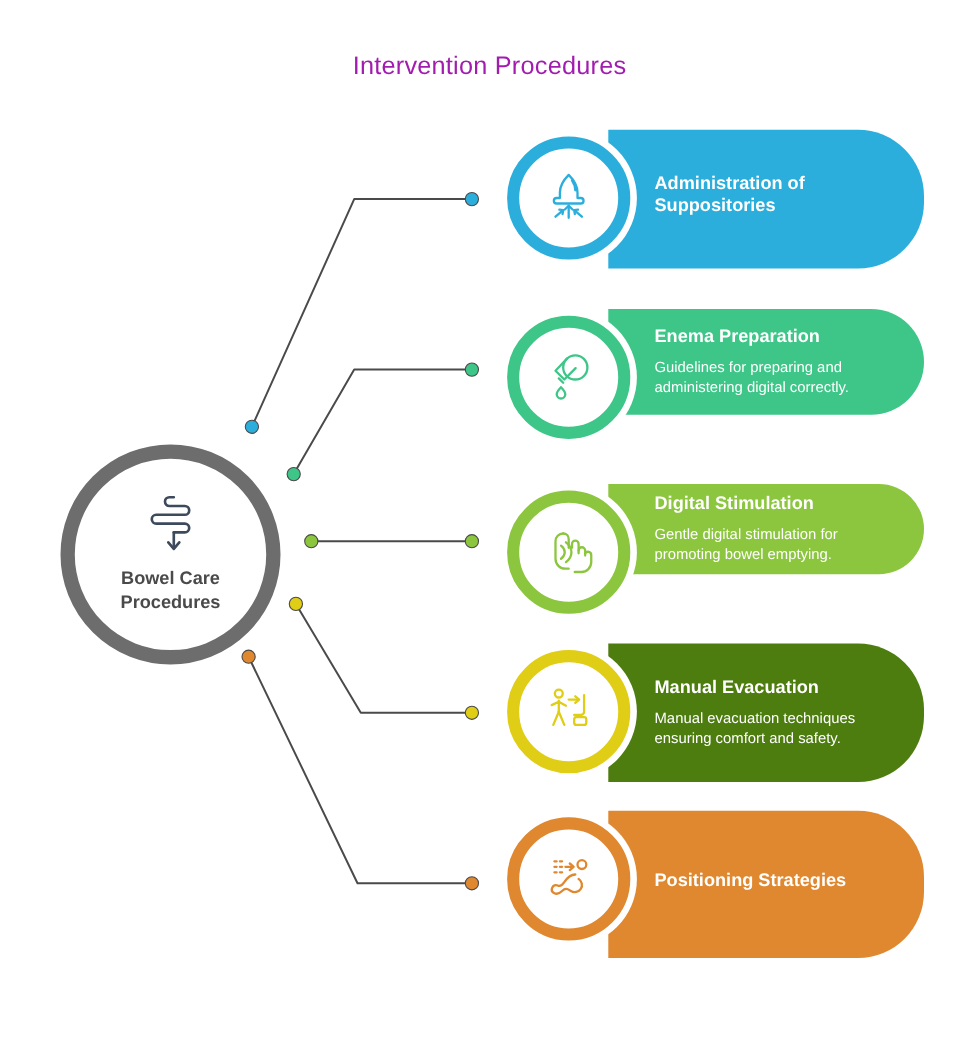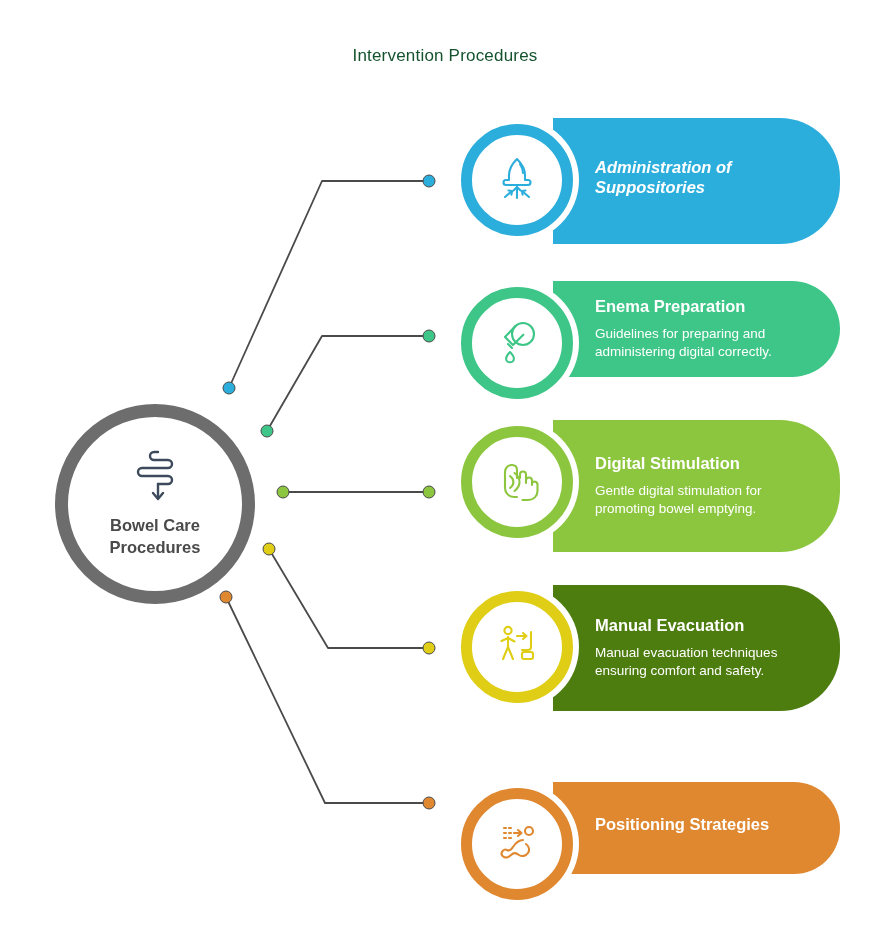--- a/index.html
+++ b/index.html
@@ -25,8 +25,8 @@
     top: 46px;
     width: 890px;
     text-align: center;
-    font-size: 17px;
-    color: #14532d;
+    font-size: 23px;
+    color: #a21caf;
     letter-spacing: 0.2px;
     font-weight: 400;
   }

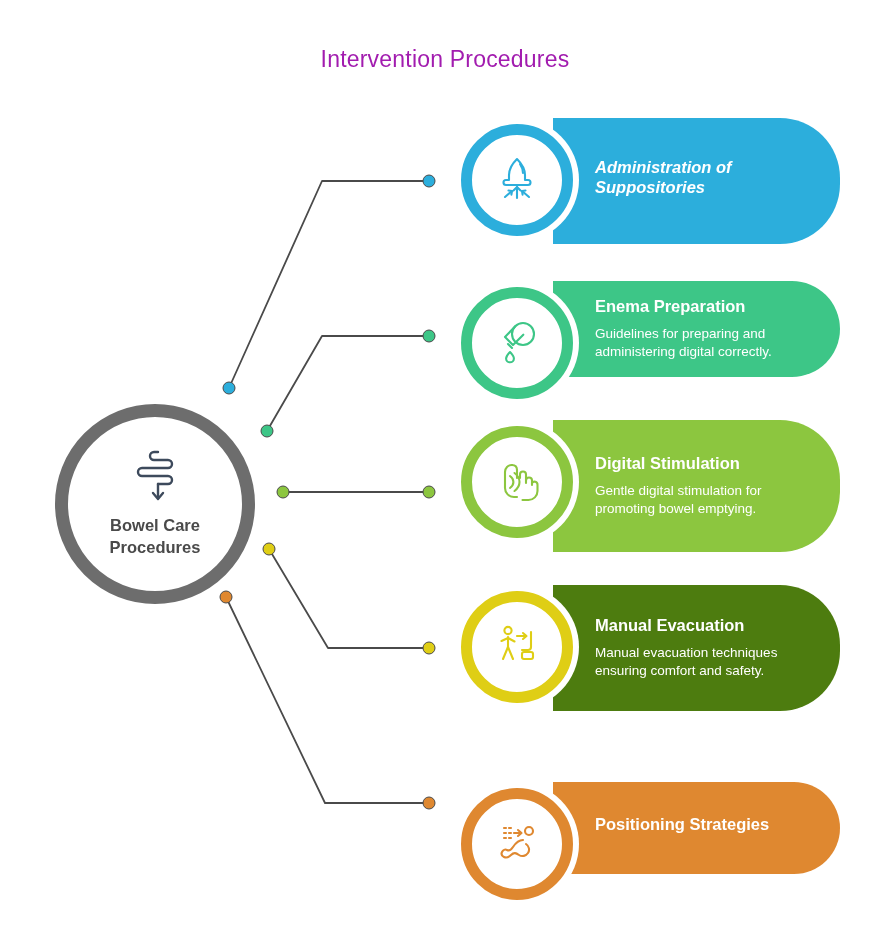--- a/index.html
+++ b/index.html
@@ -166,7 +166,7 @@
   </div>
 
   <div class="card" style="top: 118px; height: 126px;">
-    <div class="card-body" style="background: rgb(44, 174, 220); font-style: italic;">
+    <div class="card-body" style="background: rgb(44, 174, 220);">
       <div class="card-title">Administration of Suppositories</div>
     </div>
     <div class="badge-gap"></div>

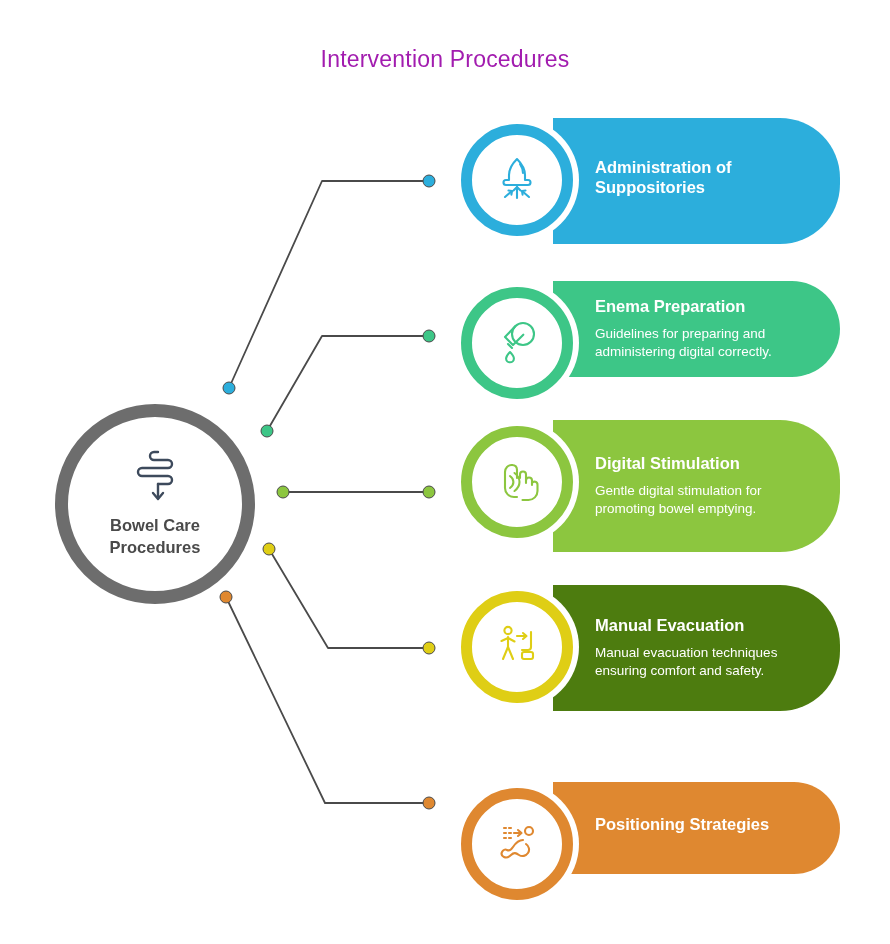--- a/index.html
+++ b/index.html
@@ -205,7 +205,7 @@
     </div>
   </div>
 
-  <div class="card" style="top: 420px; height: 132px;">
+  <div class="card" style="top: 440px; height: 82px;">
     <div class="card-body" style="background: rgb(140, 198, 63);">
       <div class="card-title">Digital Stimulation</div>
       <div class="card-desc">Gentle digital stimulation for promoting bowel emptying.</div>

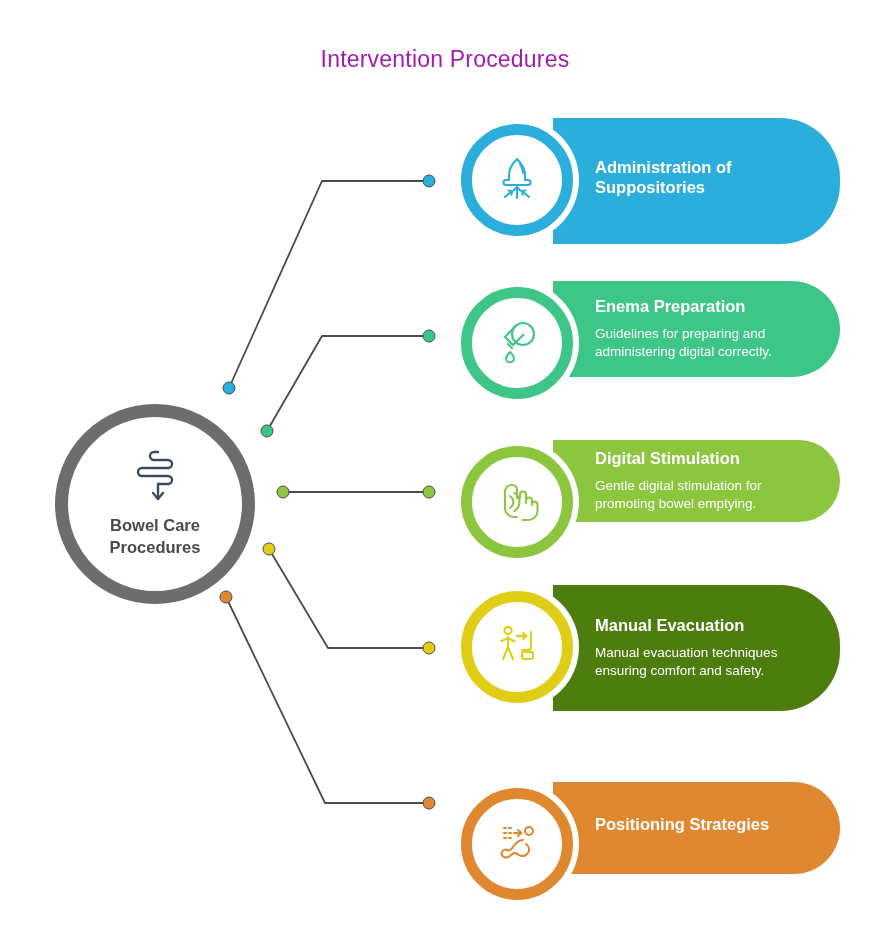--- a/index.html
+++ b/index.html
@@ -249,7 +249,7 @@
     </div>
   </div>
 
-  <div class="card" style="top: 782px; height: 92px;">
+  <div class="card" style="top: 737px; height: 134px;">
     <div class="card-body" style="background: rgb(223, 136, 48);">
       <div class="card-title">Positioning Strategies</div>
     </div>

